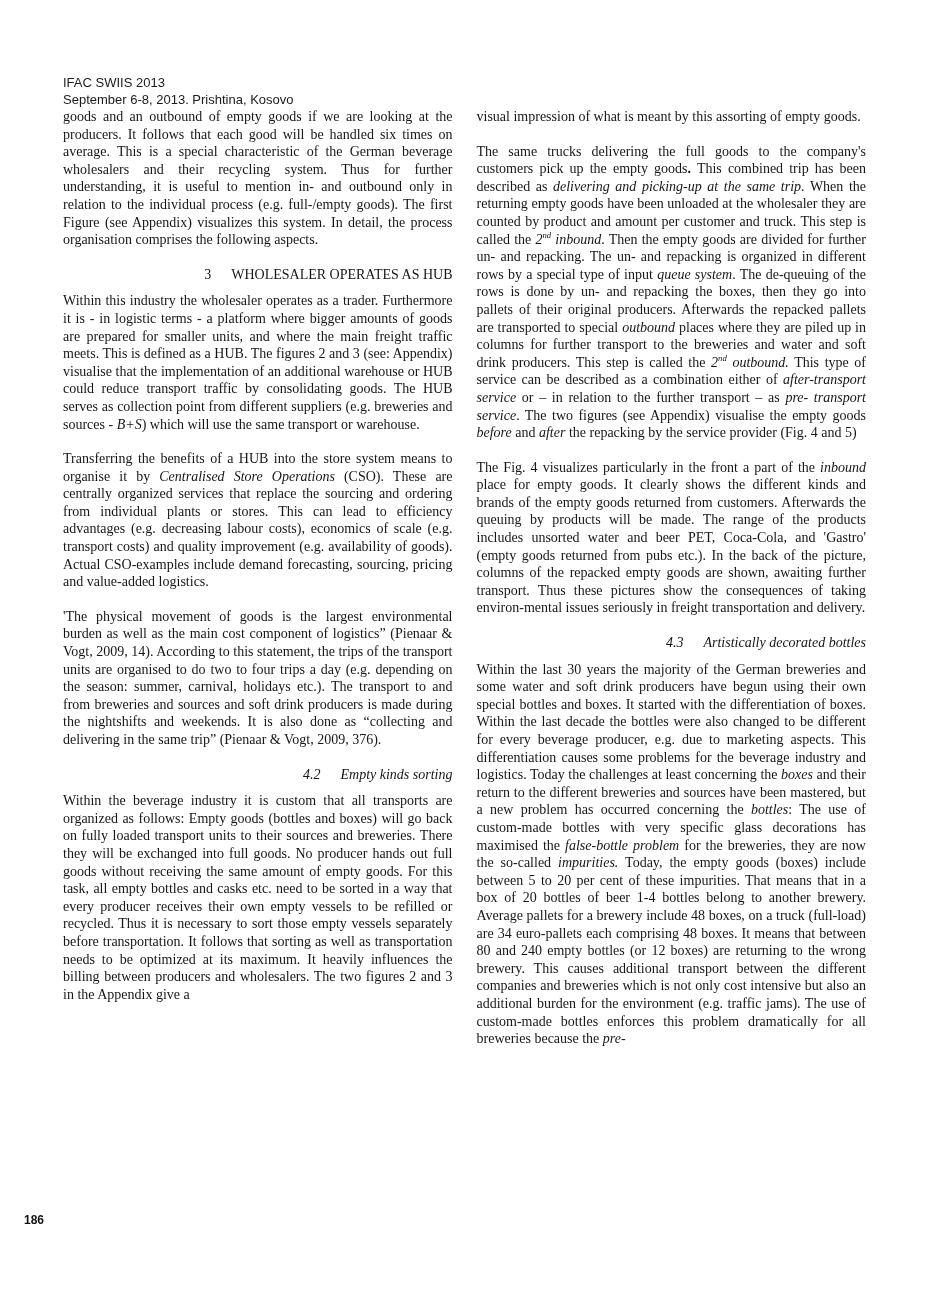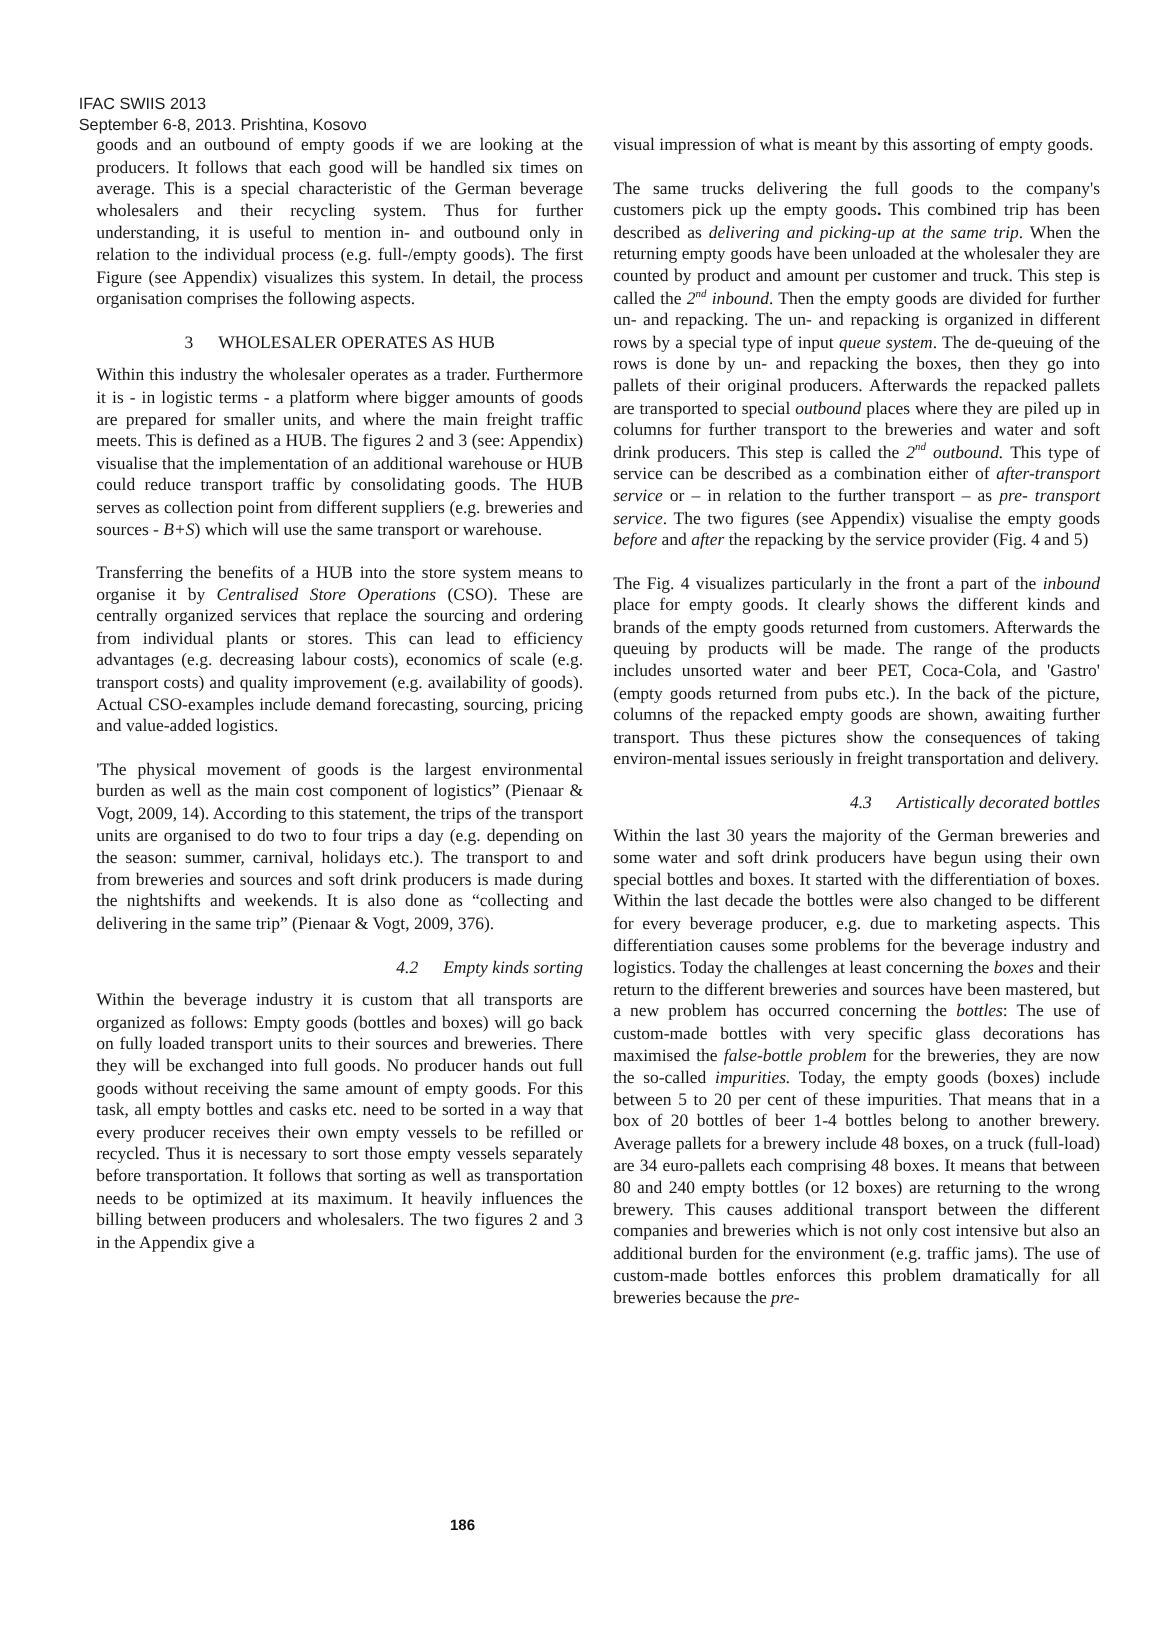--- a/index.html
+++ b/index.html
@@ -9,7 +9,7 @@
   .hdr{position:absolute;left:63px;top:33px;
        font-family:"Liberation Sans","DejaVu Sans",sans-serif;
        font-size:13px;line-height:17px;color:#1b1b1b;margin-top:41px;}
-  .cols{position:absolute;left:77px;top:108px;width:803px;
+  .cols{position:absolute;left:63px;top:108px;width:803px;
         display:flex;gap:24px;}
   .col{flex:1 1 0;font-size:14px;line-height:17.6px;text-align:justify;}
   .col p{margin:0 0 17px;}

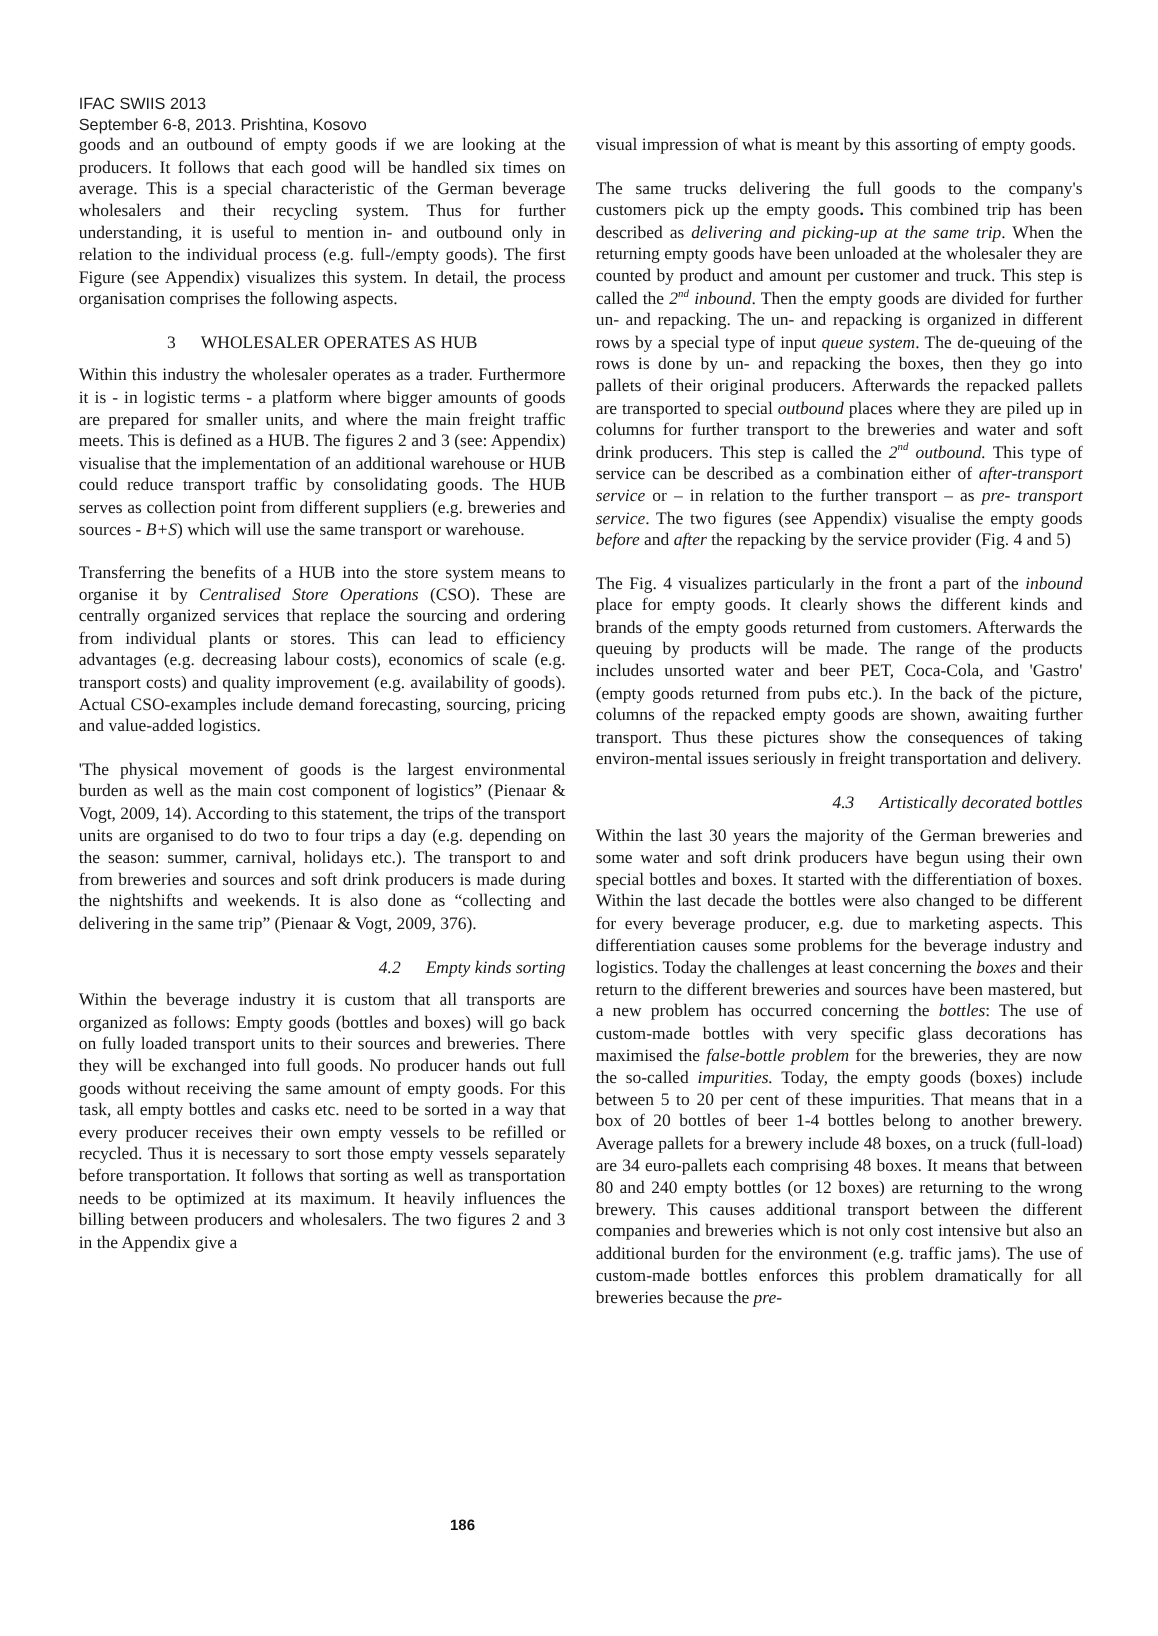--- a/index.html
+++ b/index.html
@@ -13,7 +13,7 @@
         display:flex;gap:24px;}
   .col{flex:1 1 0;font-size:14px;line-height:17.6px;text-align:justify;}
   .col p{margin:0 0 17px;}
-  .col .h1{text-align:center;margin:14px 0 9px;}
+  .col .h1{text-align:right;margin:14px 0 9px;}
   .col .h2{text-align:right;font-style:italic;margin:14px 0 9px;}
   .hnum{margin-right:20px;}
   sup{font-size:0.62em;line-height:0;vertical-align:super;}

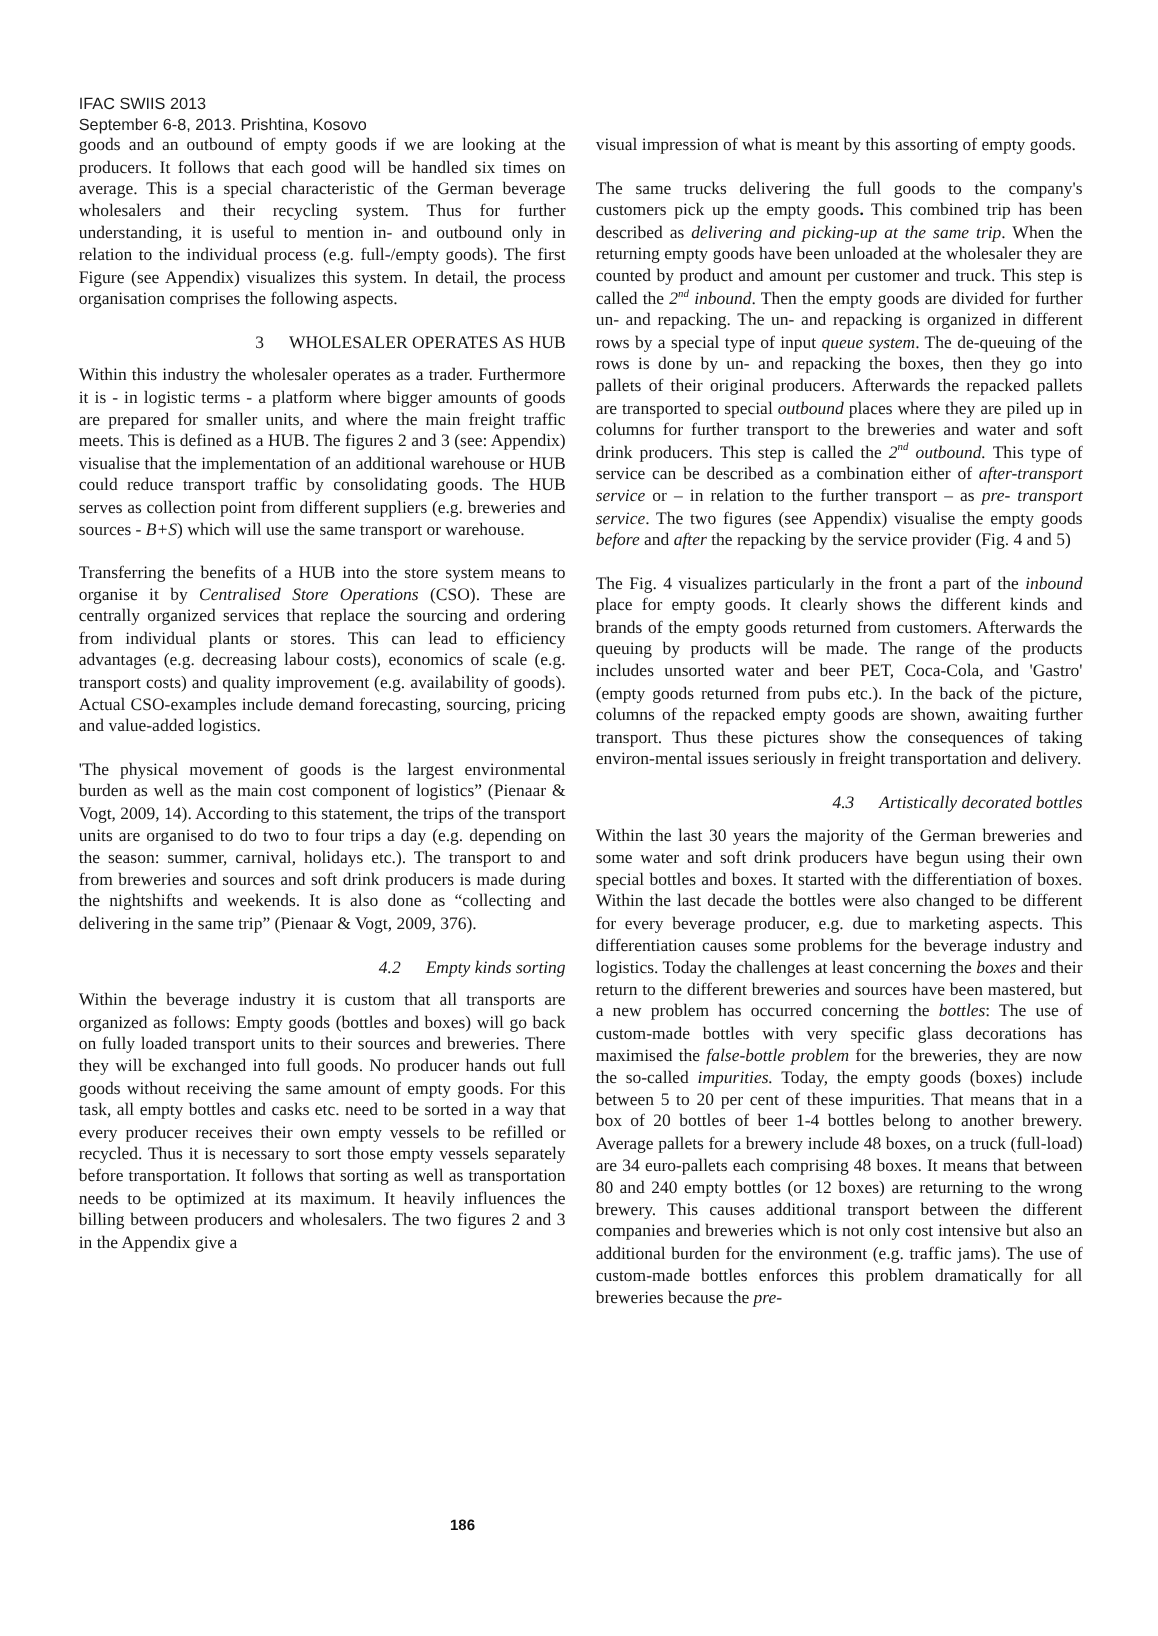--- a/index.html
+++ b/index.html
@@ -17,9 +17,9 @@
   .col .h2{text-align:right;font-style:italic;margin:14px 0 9px;}
   .hnum{margin-right:20px;}
   sup{font-size:0.62em;line-height:0;vertical-align:super;}
-  .ftr{position:absolute;left:0;top:1213px;width:740px;text-align:center;
+  .ftr{position:absolute;left:0;top:1213px;width:740px;
        font-family:"Liberation Sans","DejaVu Sans",sans-serif;
-       font-size:12px;font-weight:bold;color:#111;}
+       font-size:12px;font-weight:bold;color:#111;padding-left:24px;}
 </style>
 </head>
 <body>

